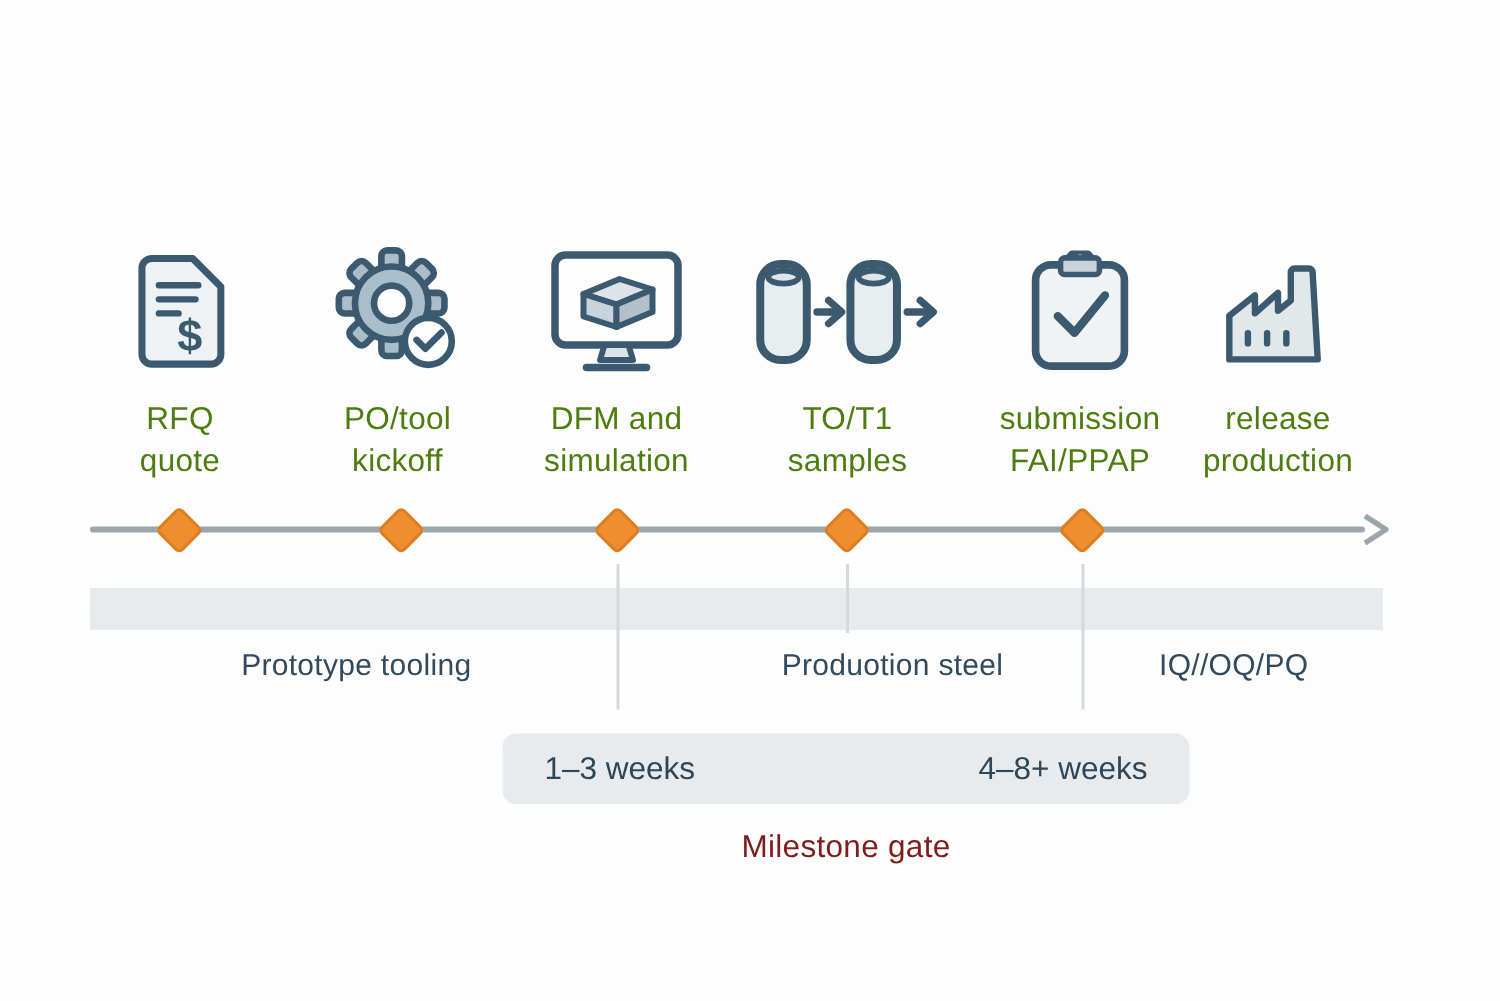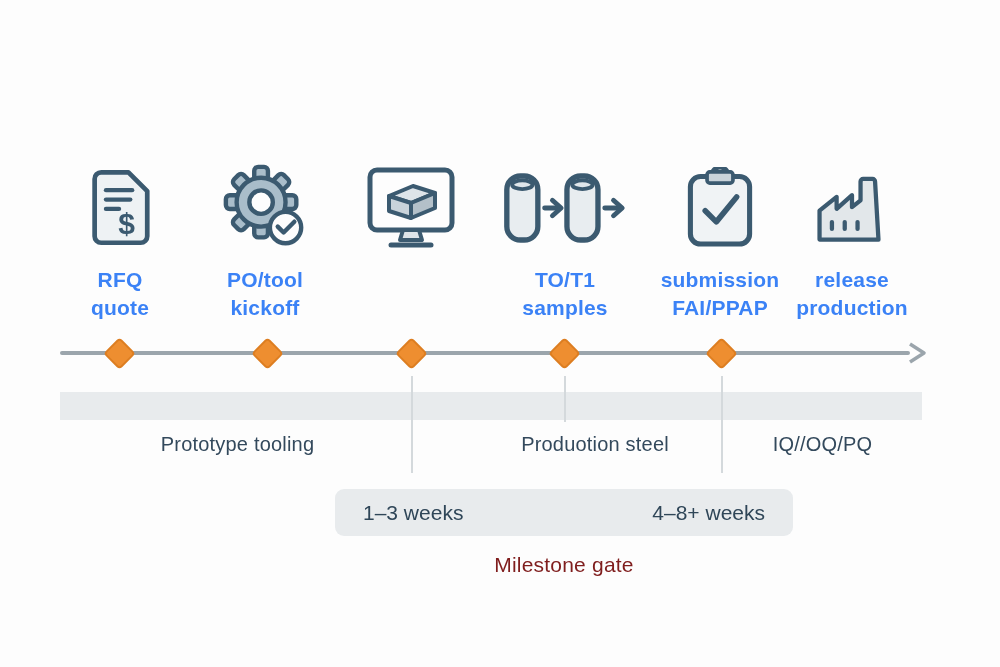--- a/index.html
+++ b/index.html
@@ -20,7 +20,7 @@
   }
   .stage .label {
     margin-top:10px; text-align:center;
-    font-size:21px; font-weight:700; line-height:1.32; color:#3b82f6;
+    font-size:21px; font-weight:400; line-height:1.32; color:#4d7c0f;
     letter-spacing:0.2px;
   }
   .tl-line { position:absolute; left:60px; top:351px; width:850px; height:3.5px;

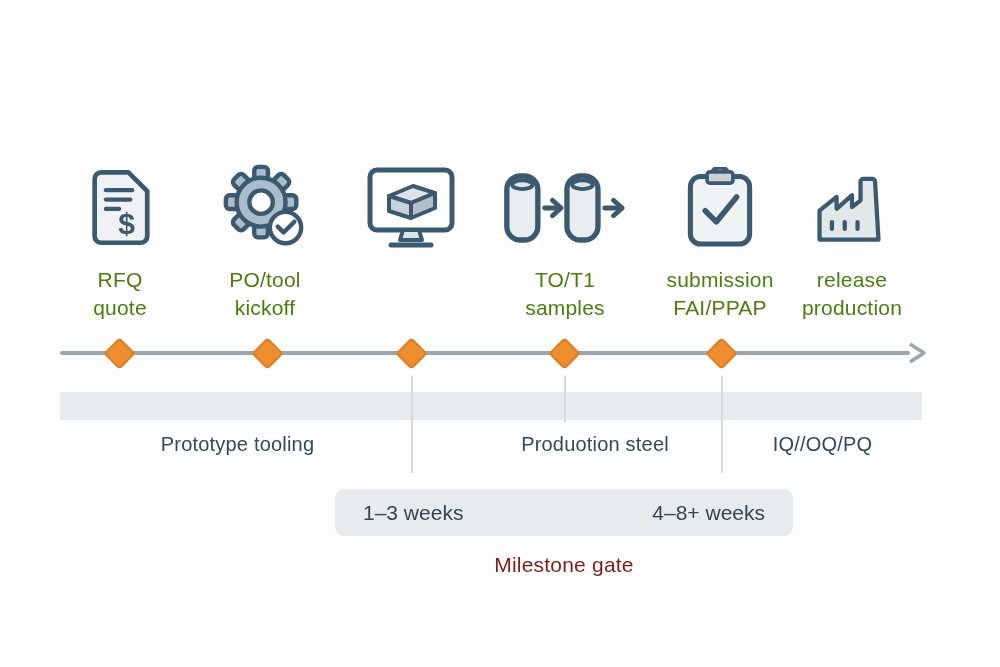--- a/index.html
+++ b/index.html
@@ -109,6 +109,10 @@
       <line x1="26" y1="79" x2="66" y2="79" stroke="#3b5a70" stroke-width="5" stroke-linecap="round"></line>
     </svg>
   </div>
+  <div class="label">
+    <div>DFM and</div>
+    <div>simulation</div>
+  </div>
 </div>
 
 <div class="stage" style="left:490px;">

